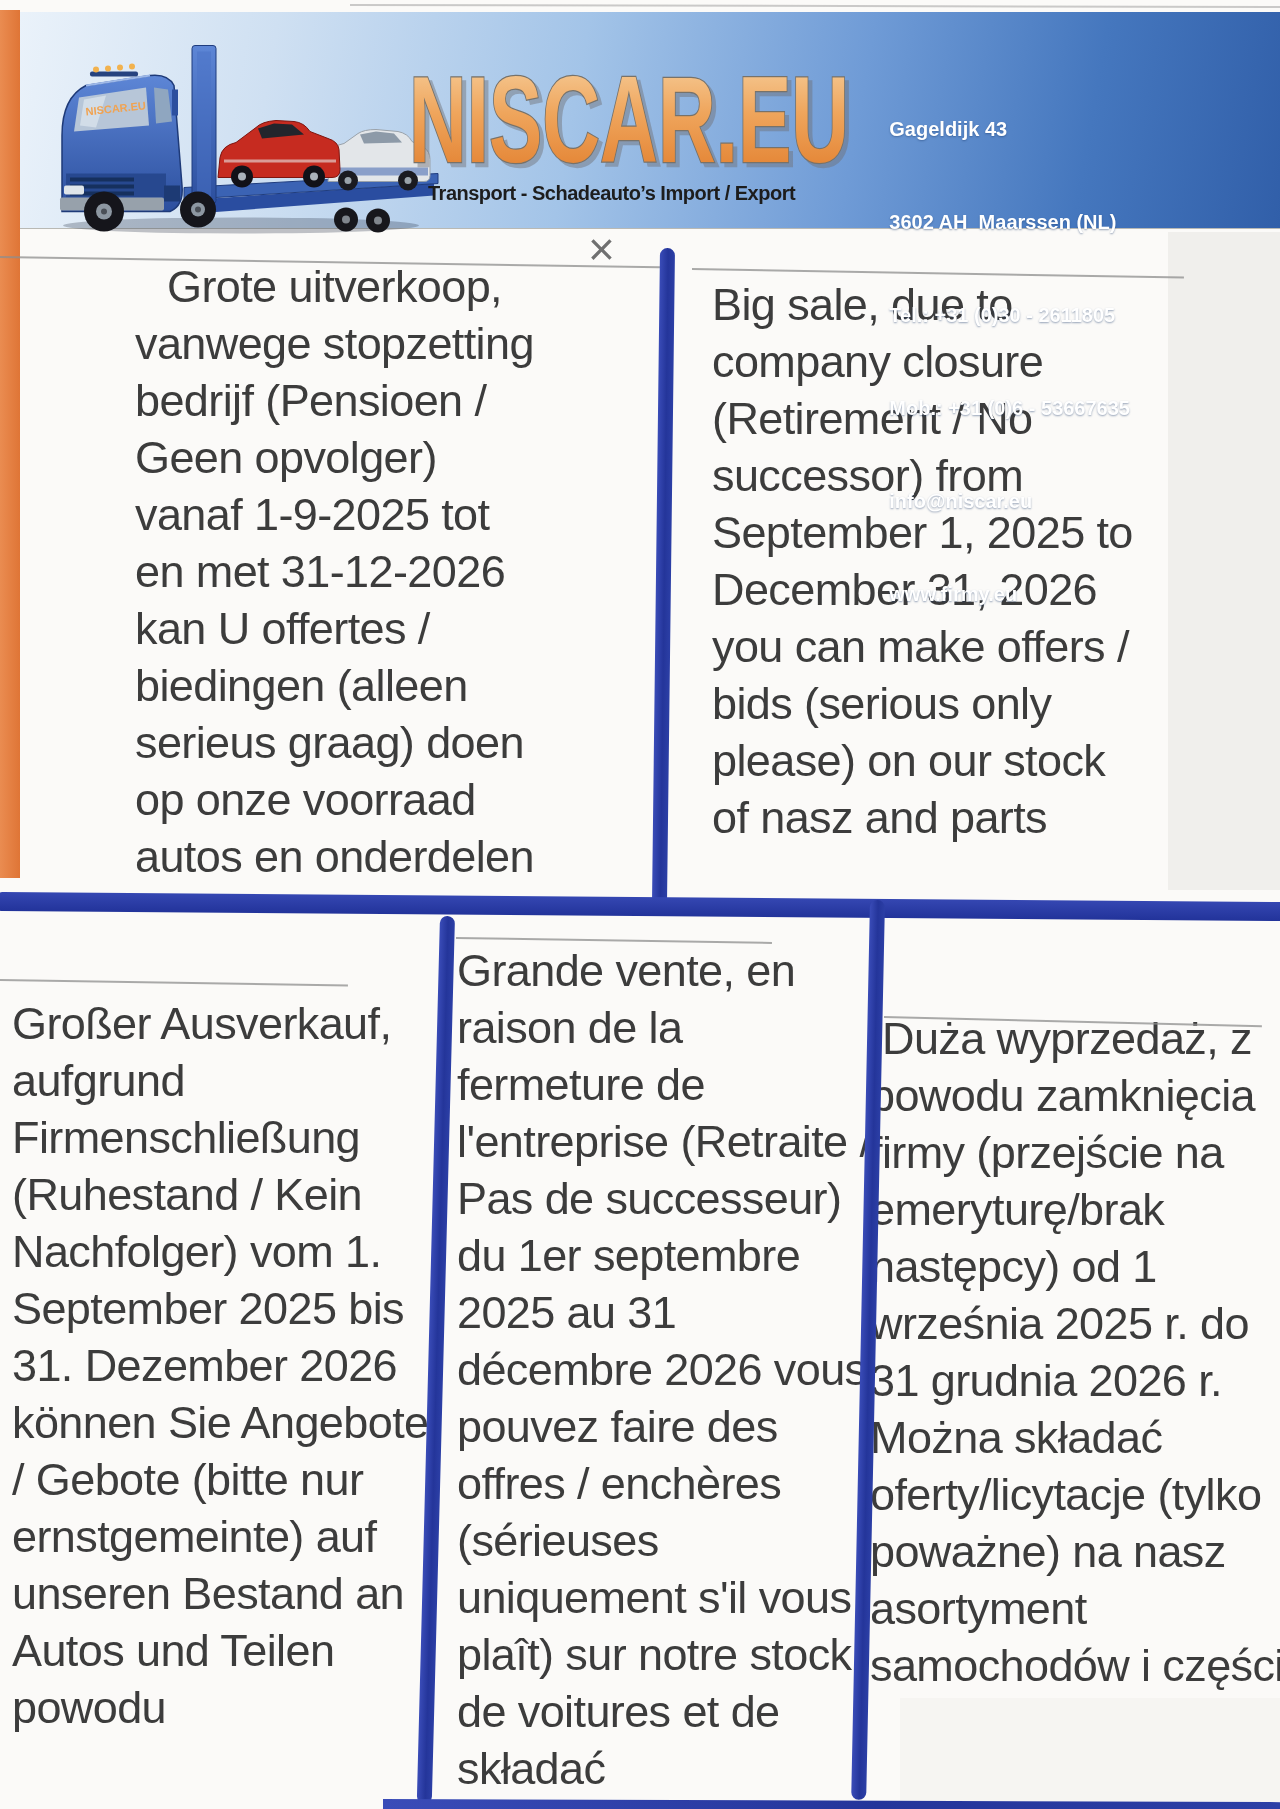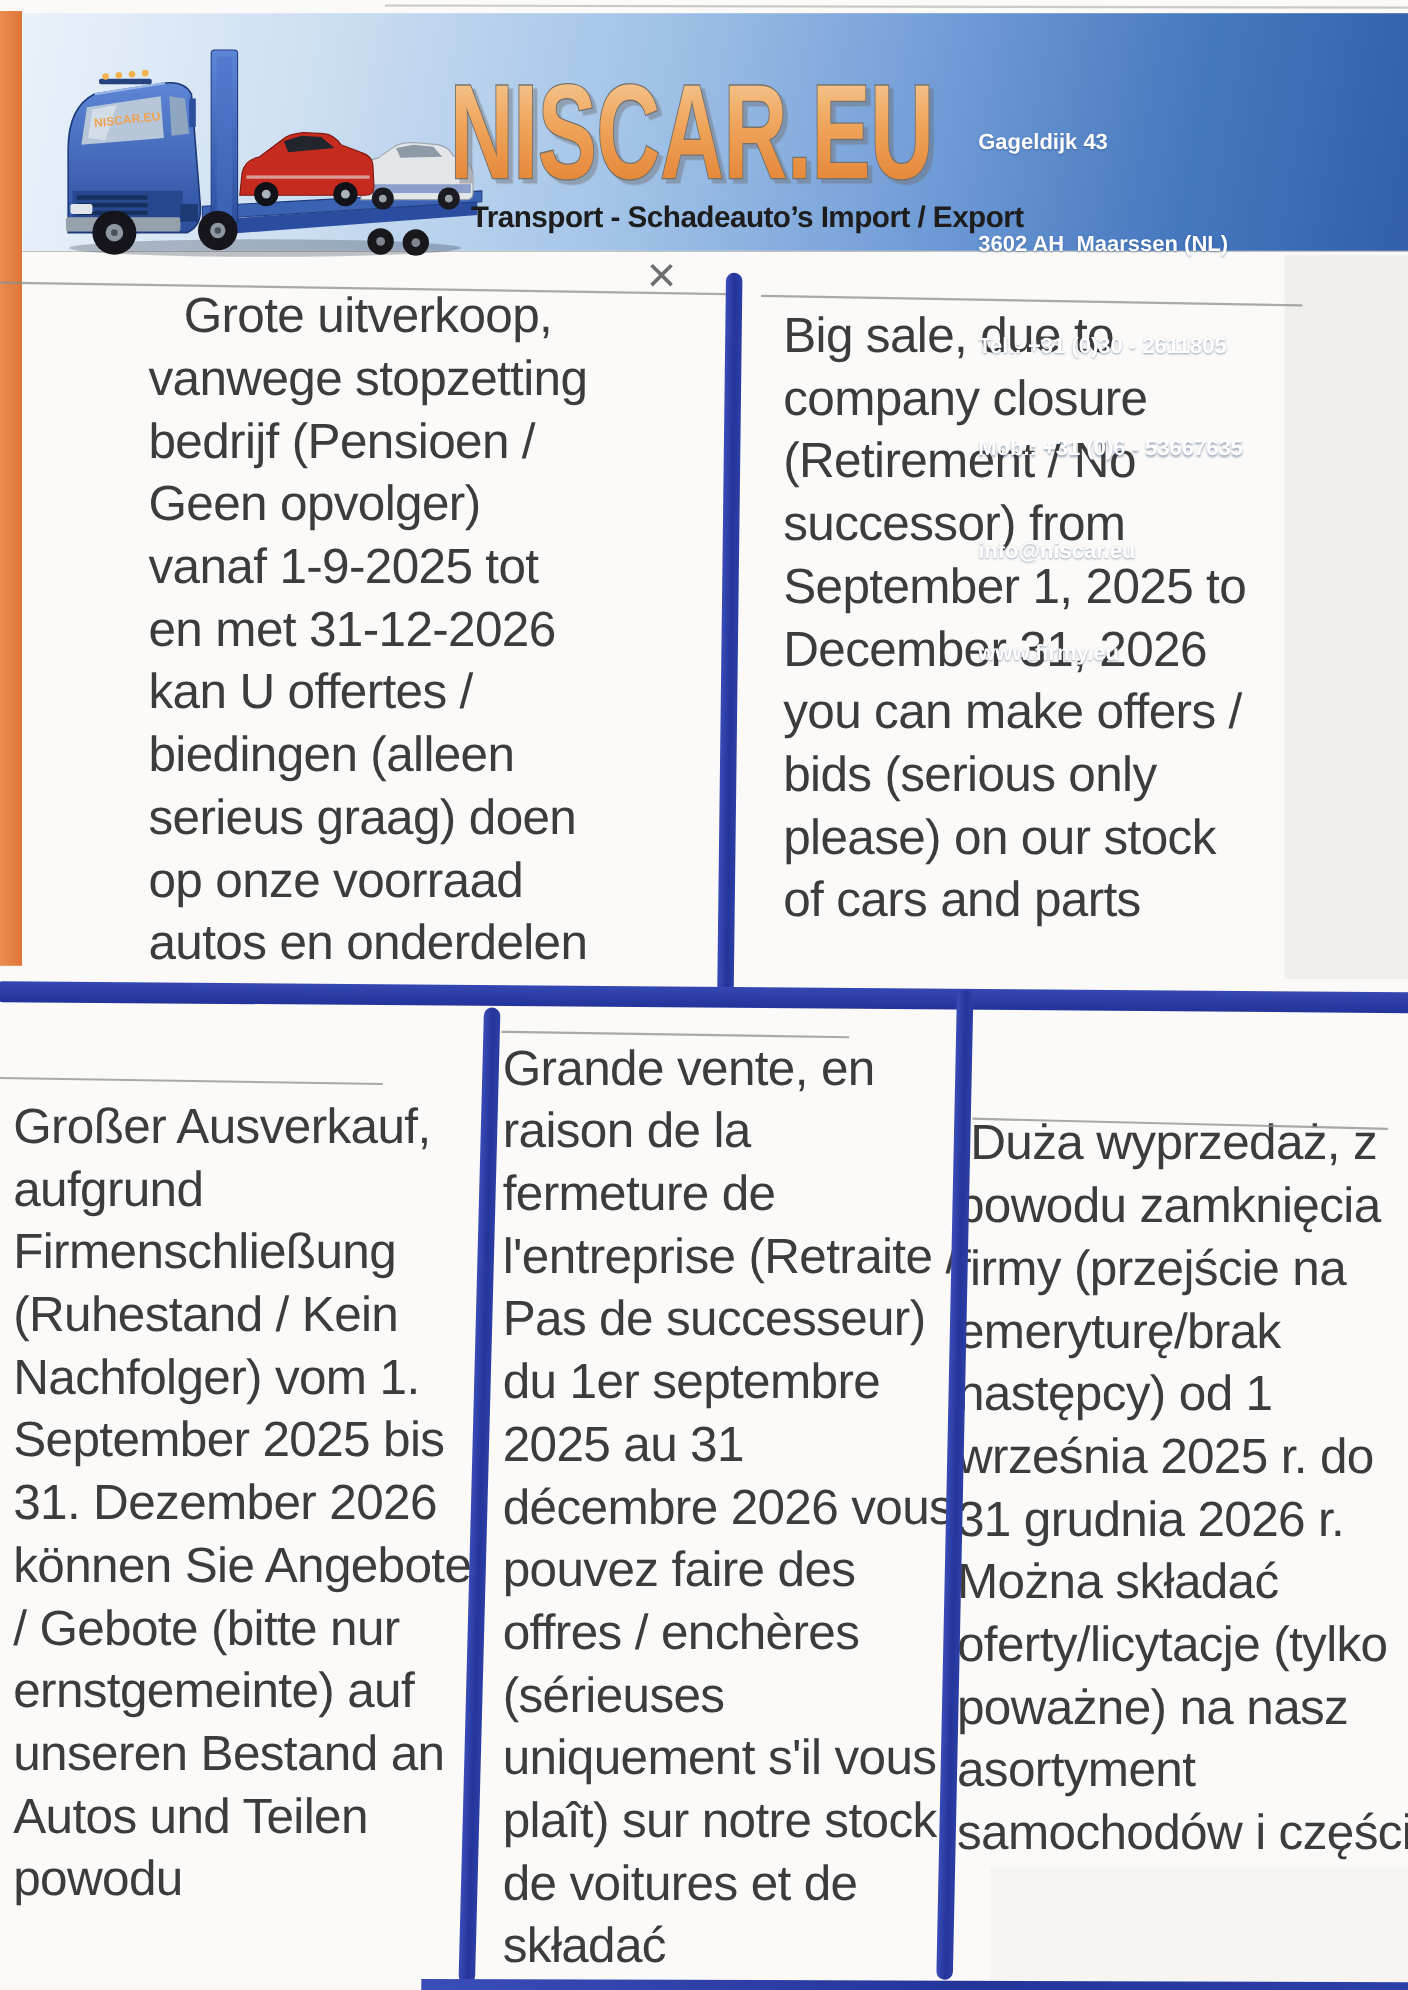--- a/index.html
+++ b/index.html
@@ -18,7 +18,7 @@
       background:linear-gradient(100deg,#eaf2fa 0%,#cfe0f2 20%,#a3c4e8 44%,#6f9bd6 66%,#4577be 84%,#315fa9 100%);
       box-shadow:0 1px 0 #b9b9b4;}
   .logo-svg{position:absolute;left:385px;top:50px;}
-  .tagline{position:absolute;left:408px;top:170px;font-size:27px;font-weight:bold;
+  .tagline{position:absolute;left:408px;top:170px;font-size:20px;font-weight:bold;
       color:#1d1d1d;letter-spacing:-0.5px;white-space:pre;}
   .contact{position:absolute;top:40px;right:150px;text-align:left;color:#ffffff;
       font-size:20px;line-height:31px;font-weight:bold;white-space:pre;

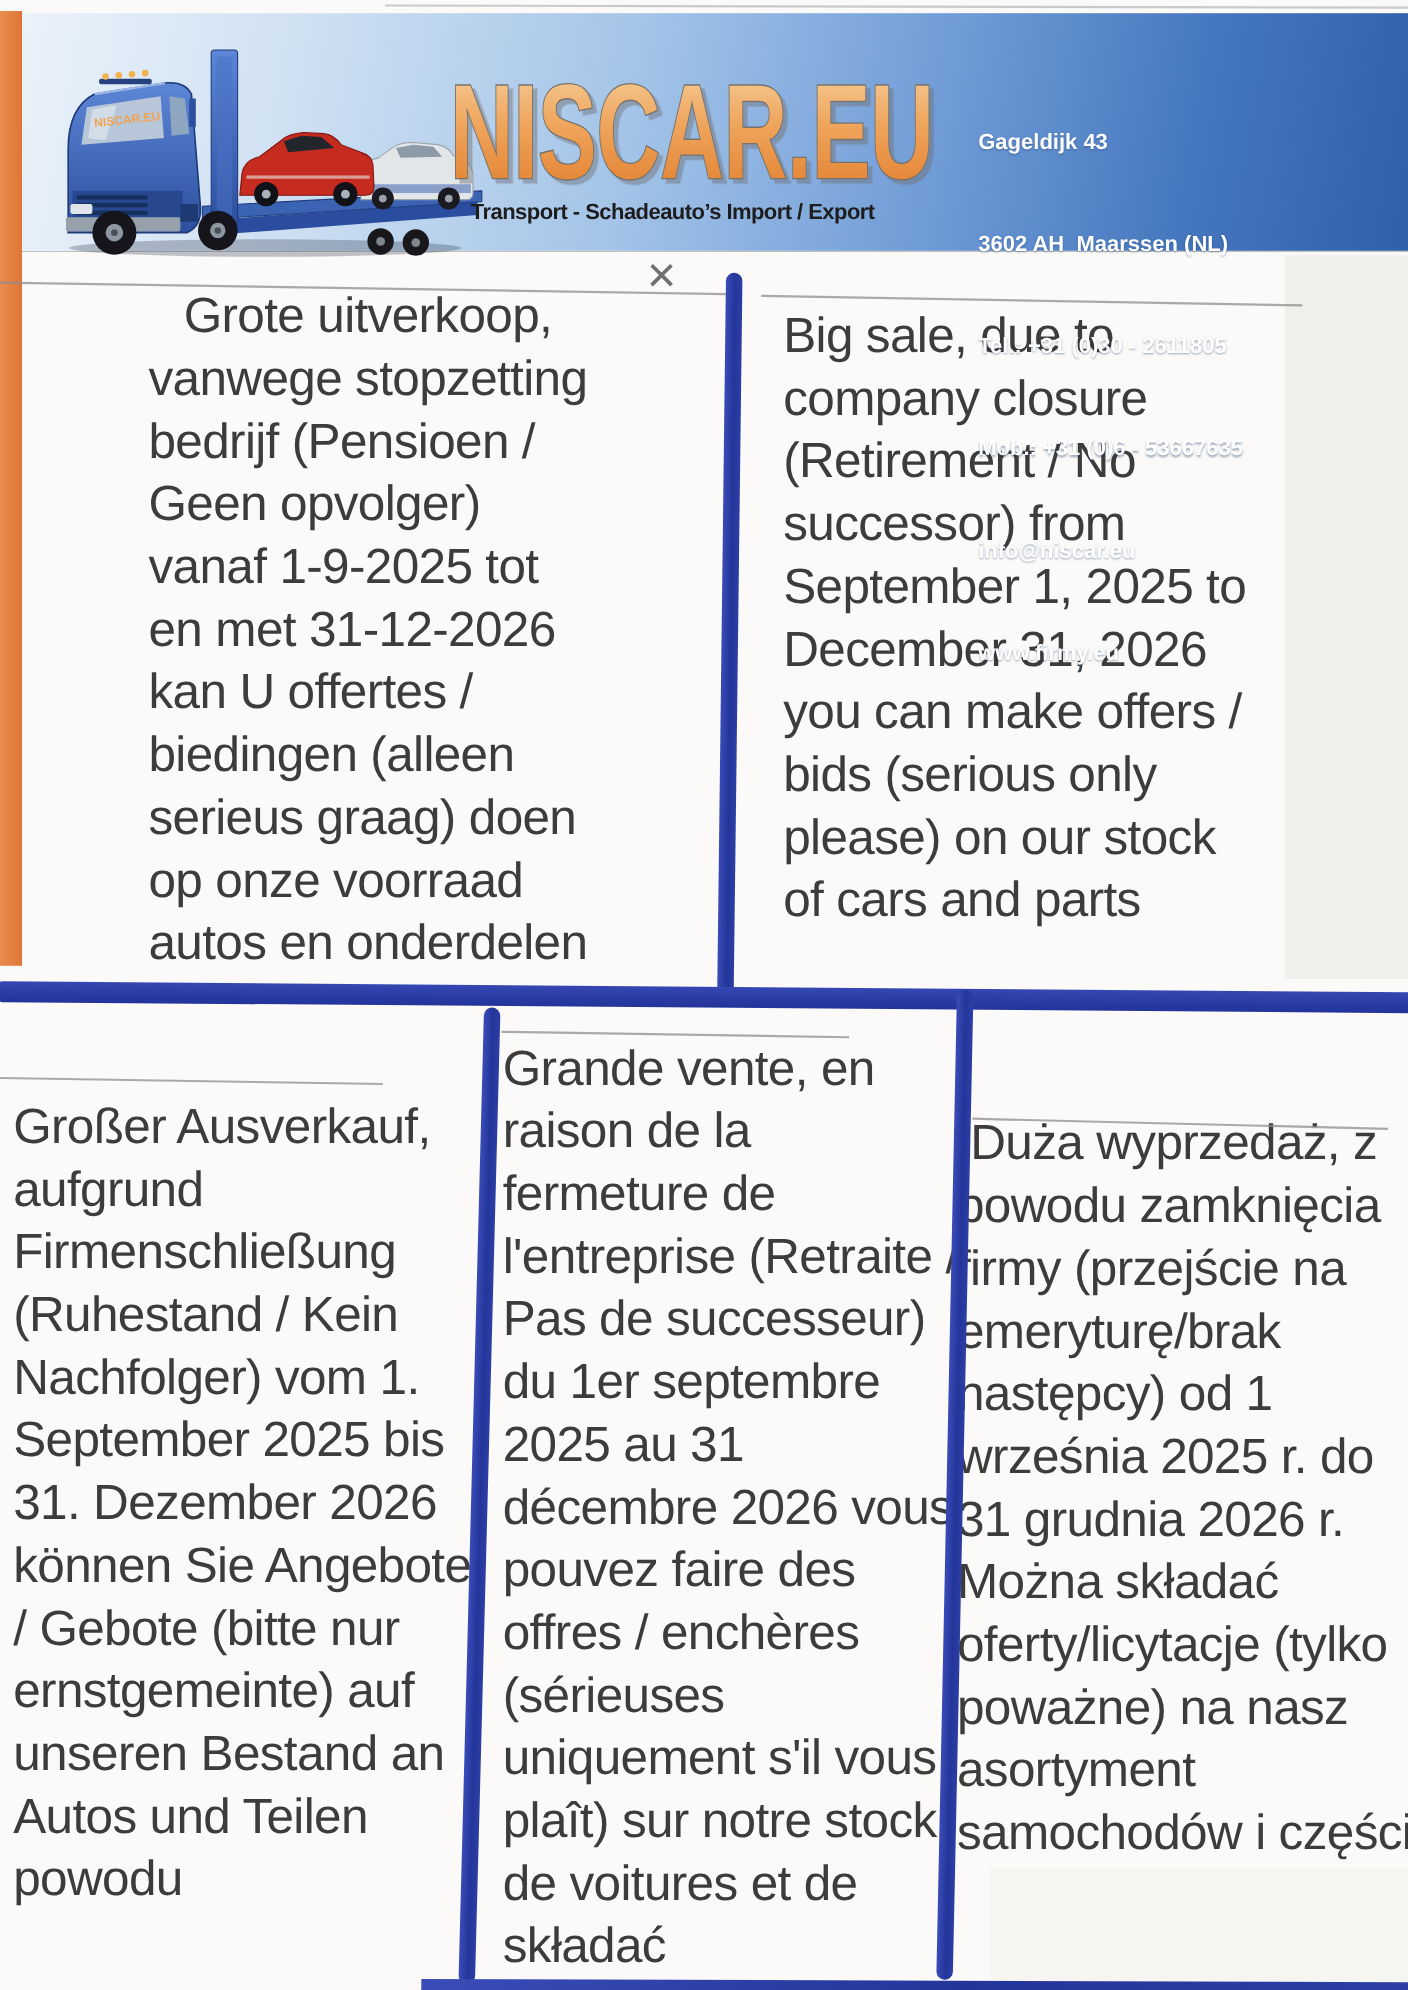--- a/index.html
+++ b/index.html
@@ -191,7 +191,7 @@
       <div class="tline">you can make offers /</div>
       <div class="tline">bids (serious only</div>
       <div class="tline">please) on our stock</div>
-      <div class="tline">of cars and parts</div>
+      <div class="tline">of nasz and parts</div>
     </section>
   <section class="block german">
       <div class="tline">Großer Ausverkauf,</div>

